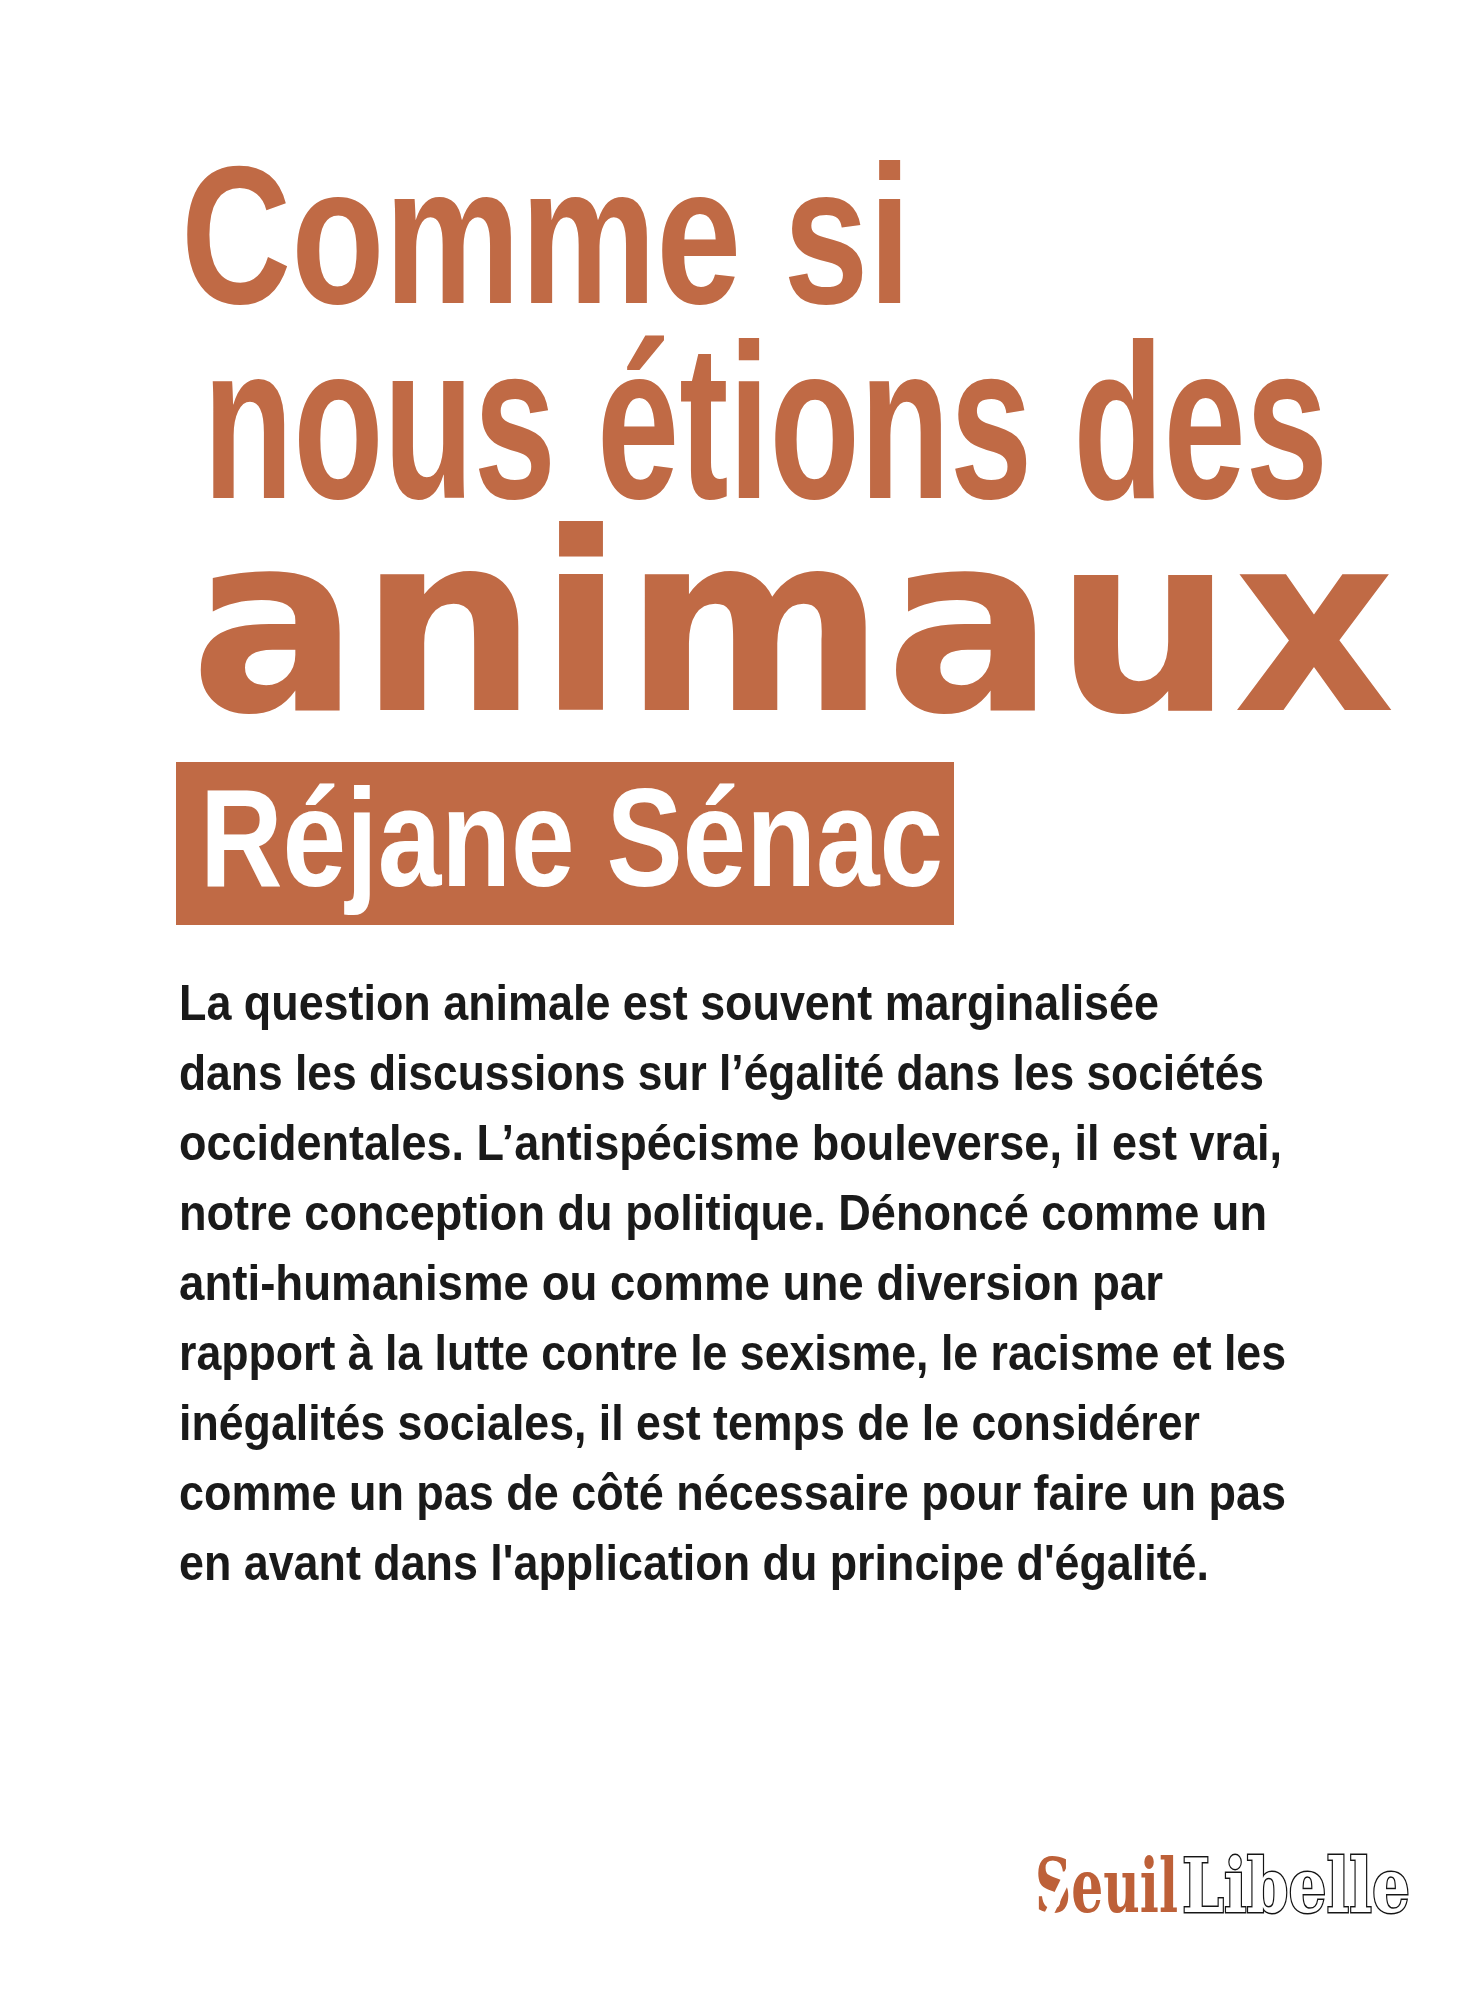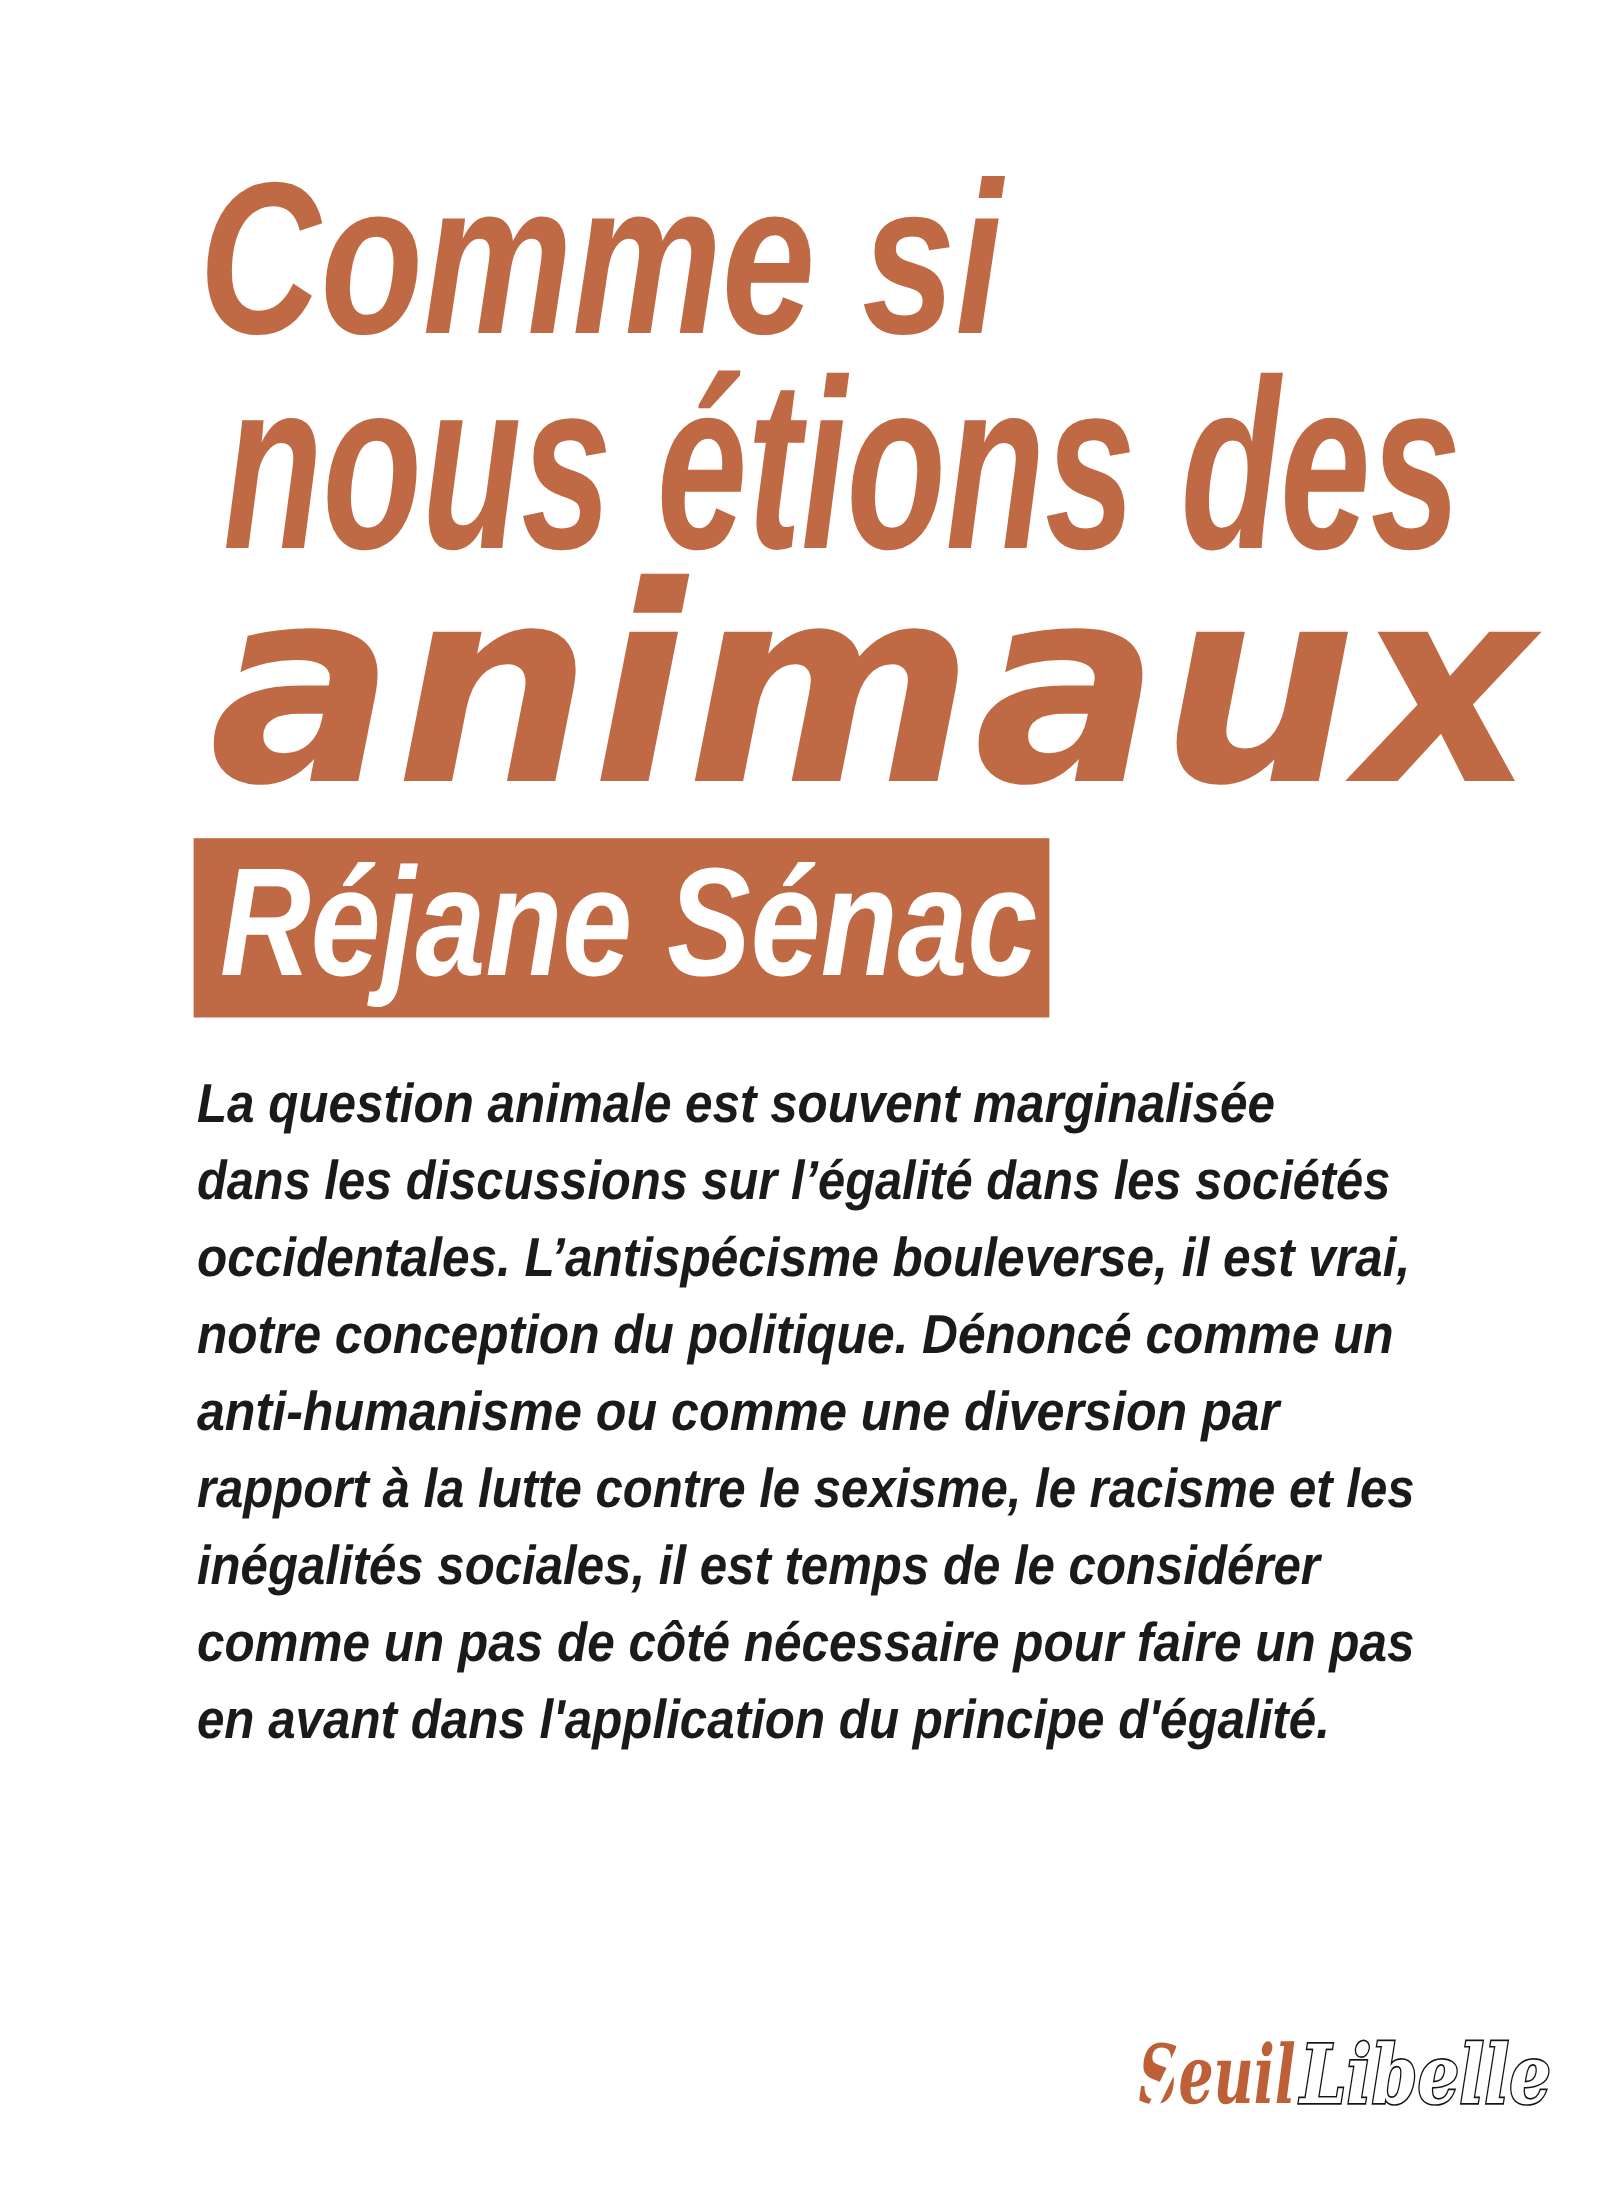--- a/index.html
+++ b/index.html
@@ -15,7 +15,6 @@
     width: 1204px;
     height: 2000px;
     background: #ef4444;
-    font-style: italic;
   }
   svg { display: block; }
 

